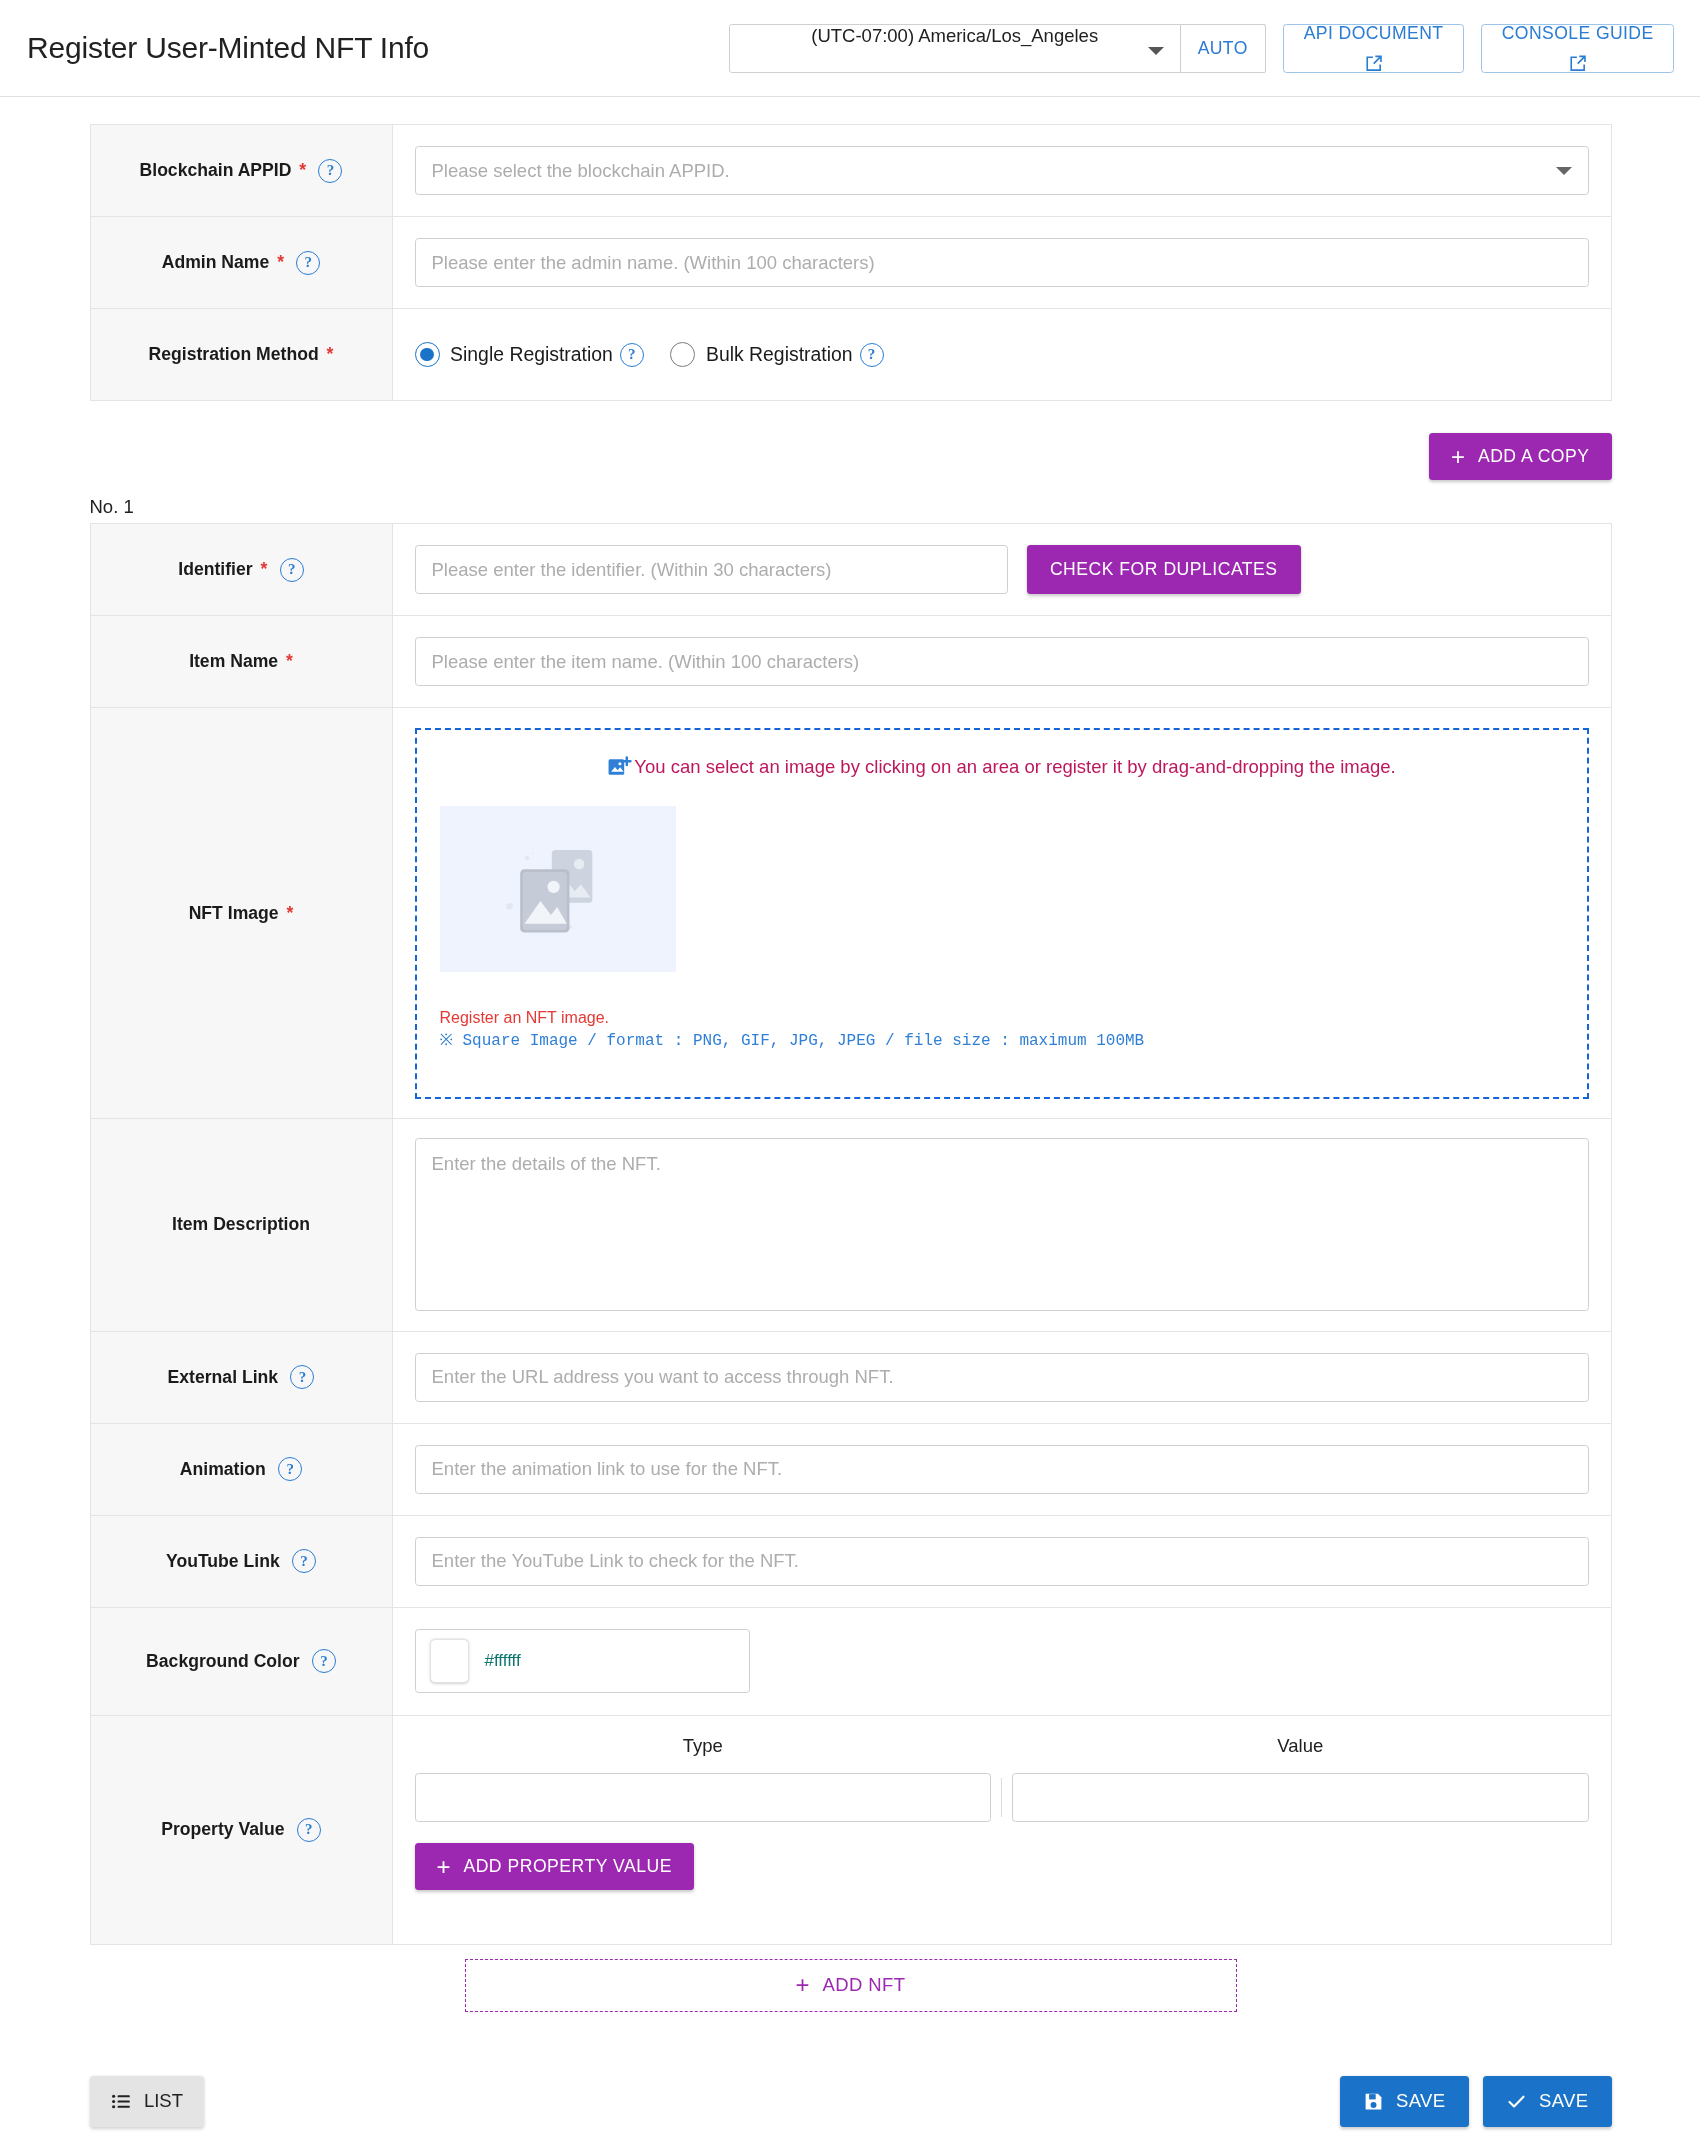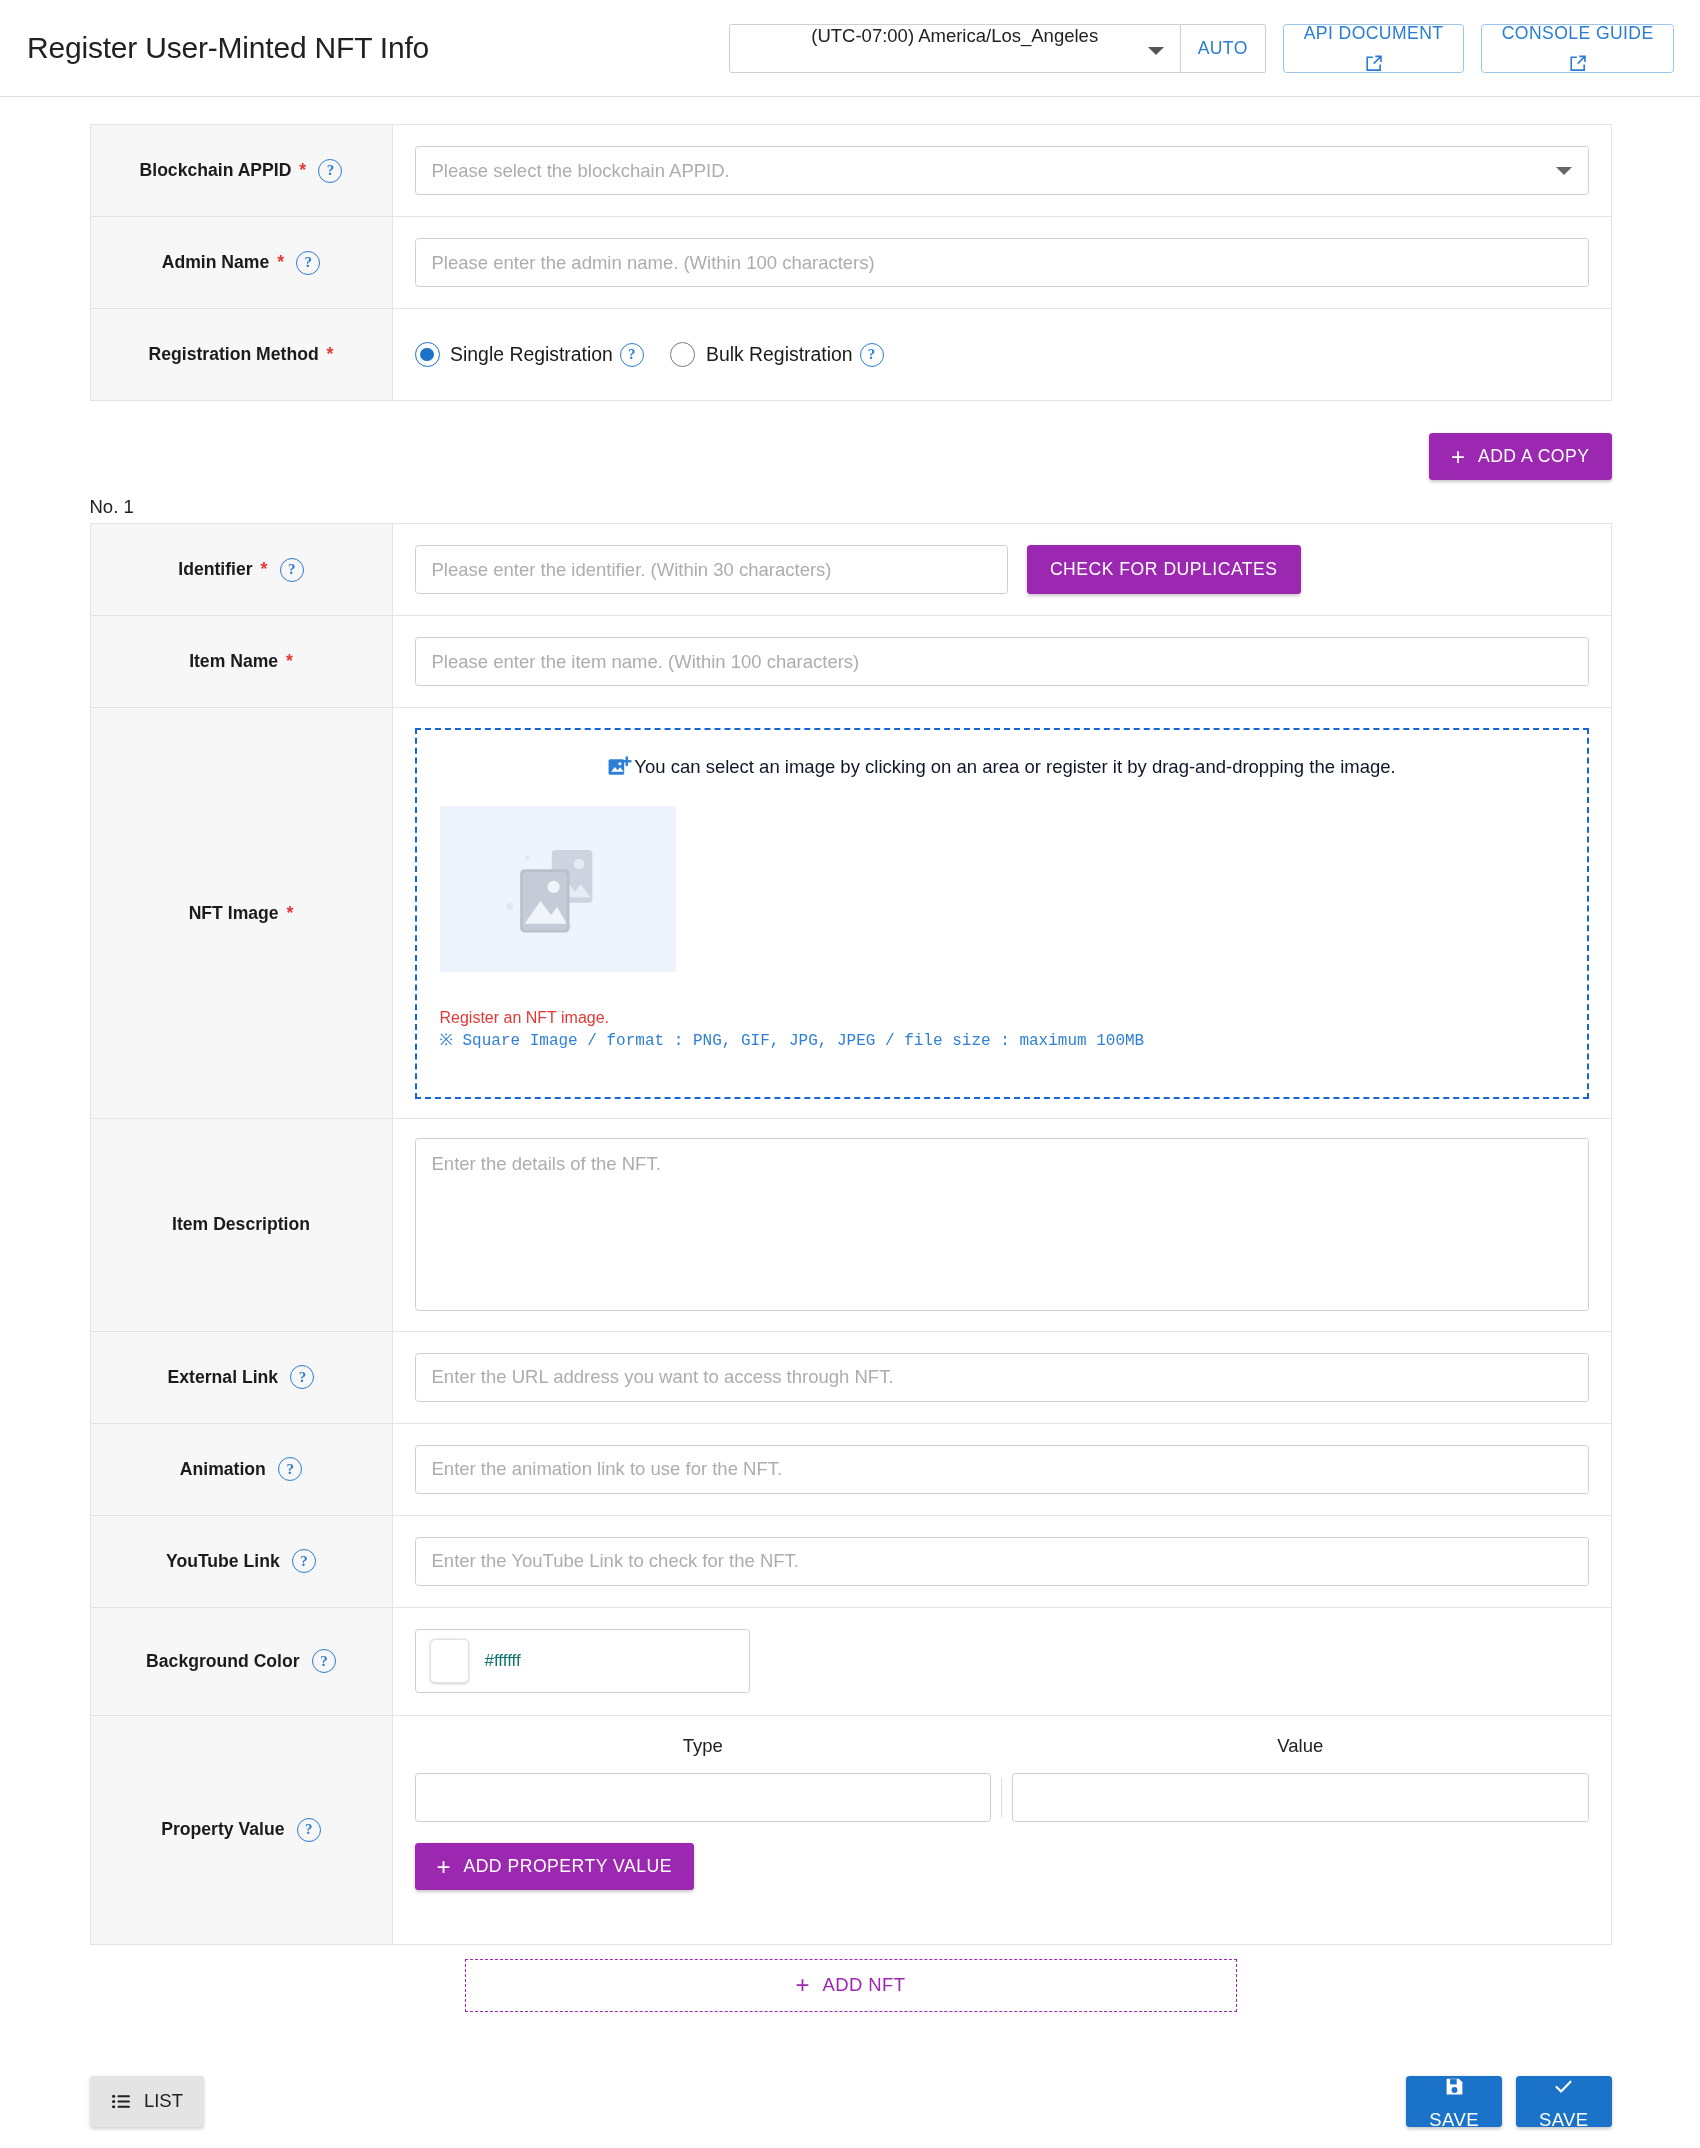--- a/index.html
+++ b/index.html
@@ -237,7 +237,7 @@
     align-items:center;
     justify-content:center;
     gap:2px;
-    color:#0f172a;
+    color:#be185d;
     font-size:18.5px;
   }
   .img-add-icon{ width:25px;height:25px;display:inline-block; }

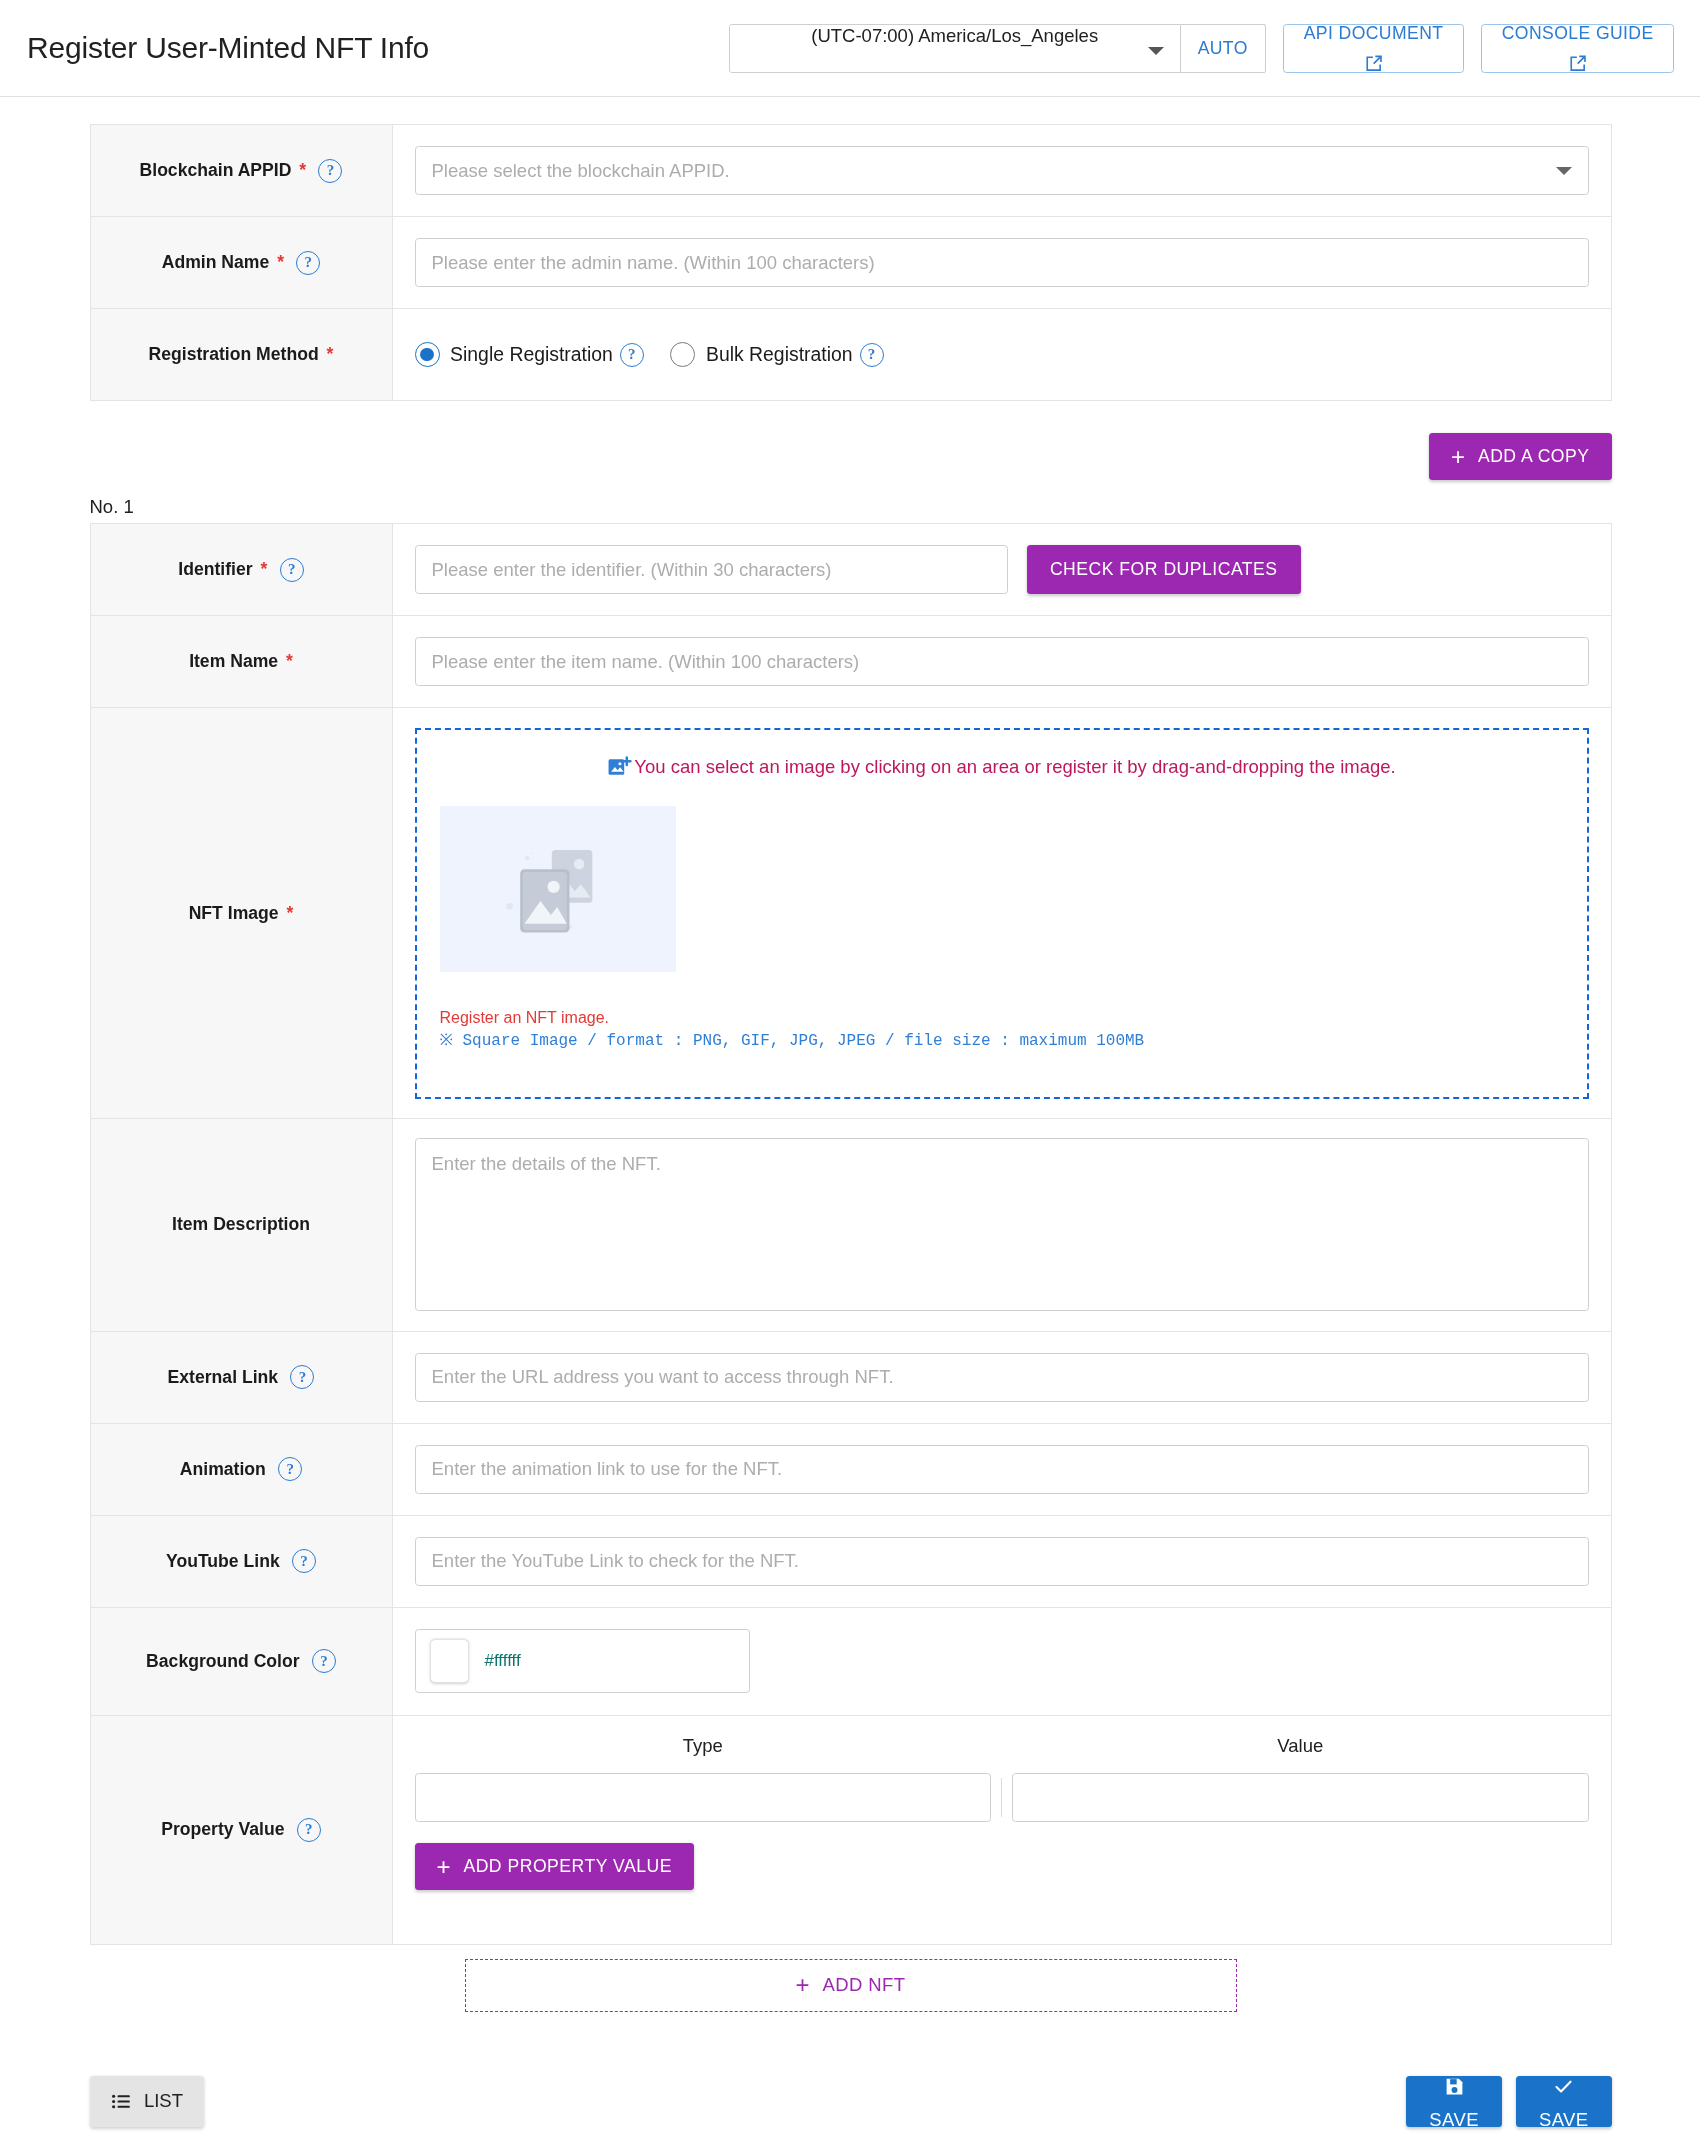--- a/index.html
+++ b/index.html
@@ -367,7 +367,6 @@
     cursor:pointer;
     box-shadow:0 1.8px 3.5px rgba(0,0,0,.22);
     font-family:"Liberation Sans", sans-serif;
-    flex-direction:column;
   }
   .ico{ width:21px;height:21px;display:inline-block; flex:0 0 auto;}
 </style>

